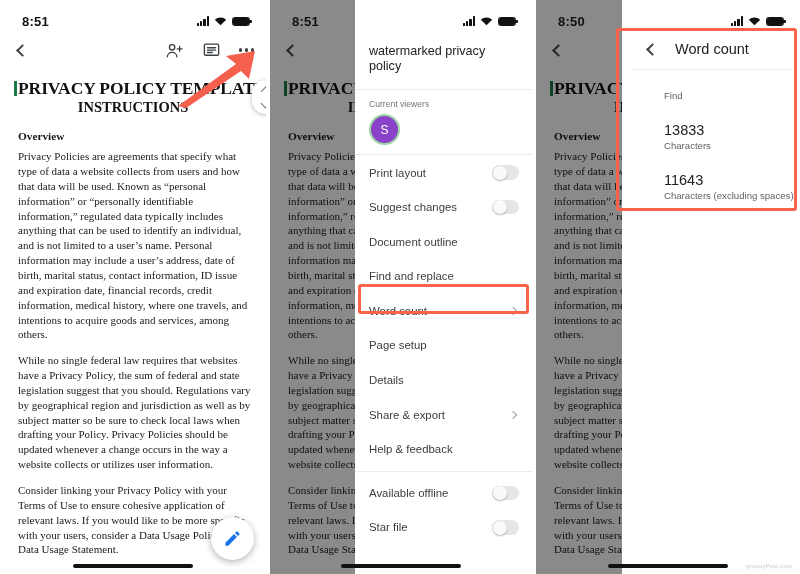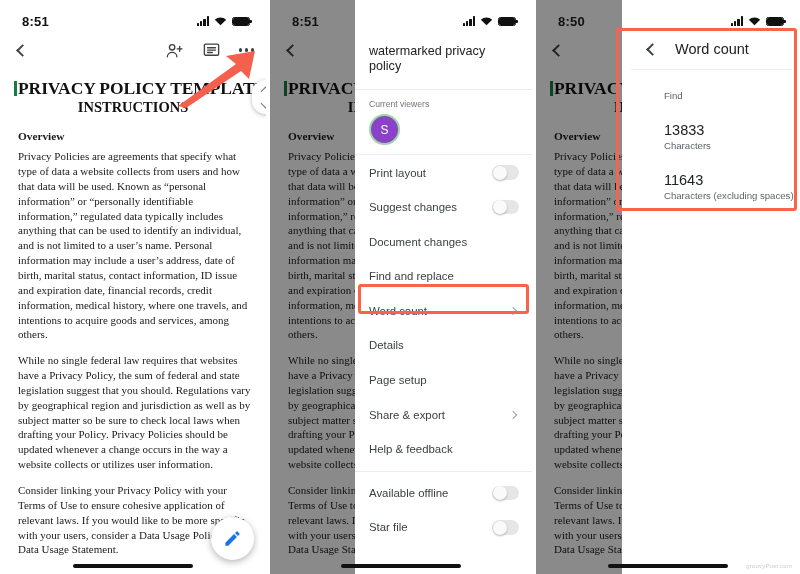--- a/index.html
+++ b/index.html
@@ -349,7 +349,7 @@
           <div class="toggle"></div>
         </div>
         <div class="mi">
-          <span class="lbl">Document changes</span>
+          <span class="lbl">Document outline</span>
         </div>
         <div class="mi">
           <span class="lbl">Find and replace</span>

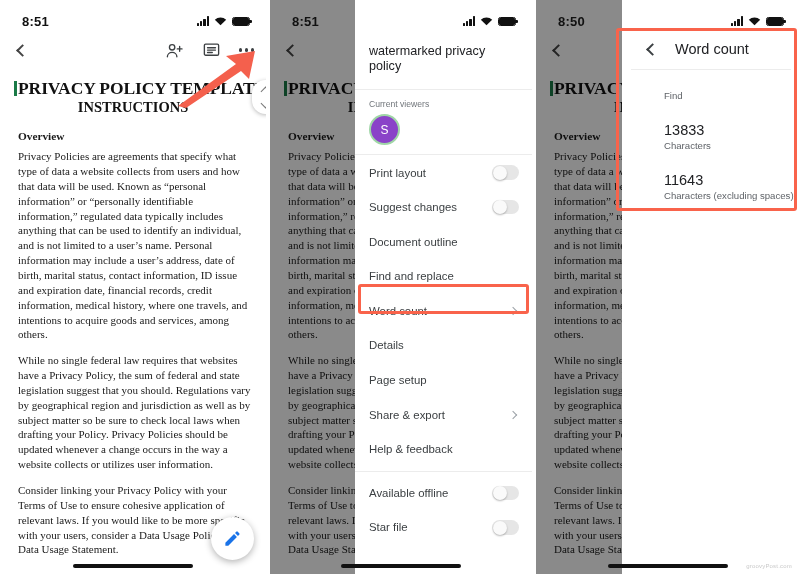--- a/index.html
+++ b/index.html
@@ -359,10 +359,10 @@
           <div class="arrowr"></div>
         </div>
         <div class="mi">
+          <span class="lbl">Page setup</span>
+        </div>
+        <div class="mi">
           <span class="lbl">Details</span>
-        </div>
-        <div class="mi">
-          <span class="lbl">Page setup</span>
         </div>
         <div class="mi">
           <span class="lbl">Share &amp; export</span>

